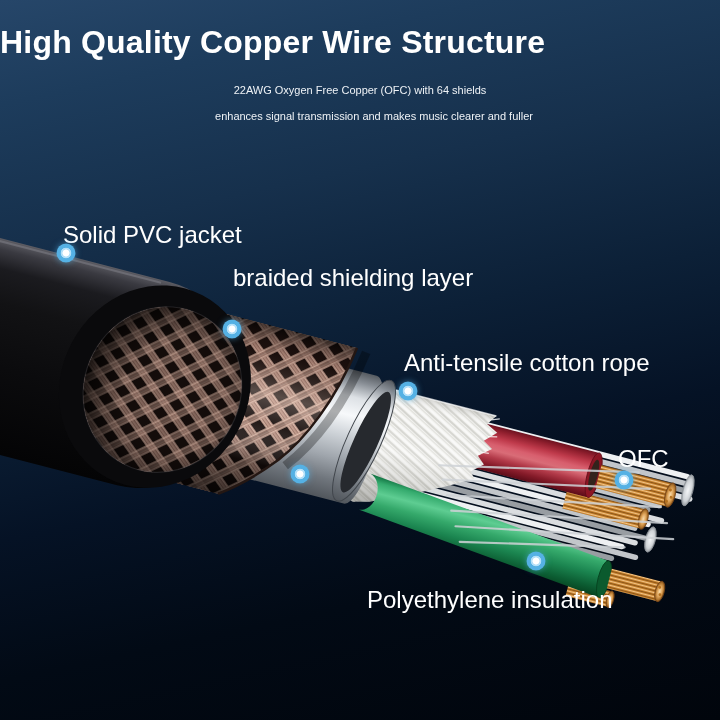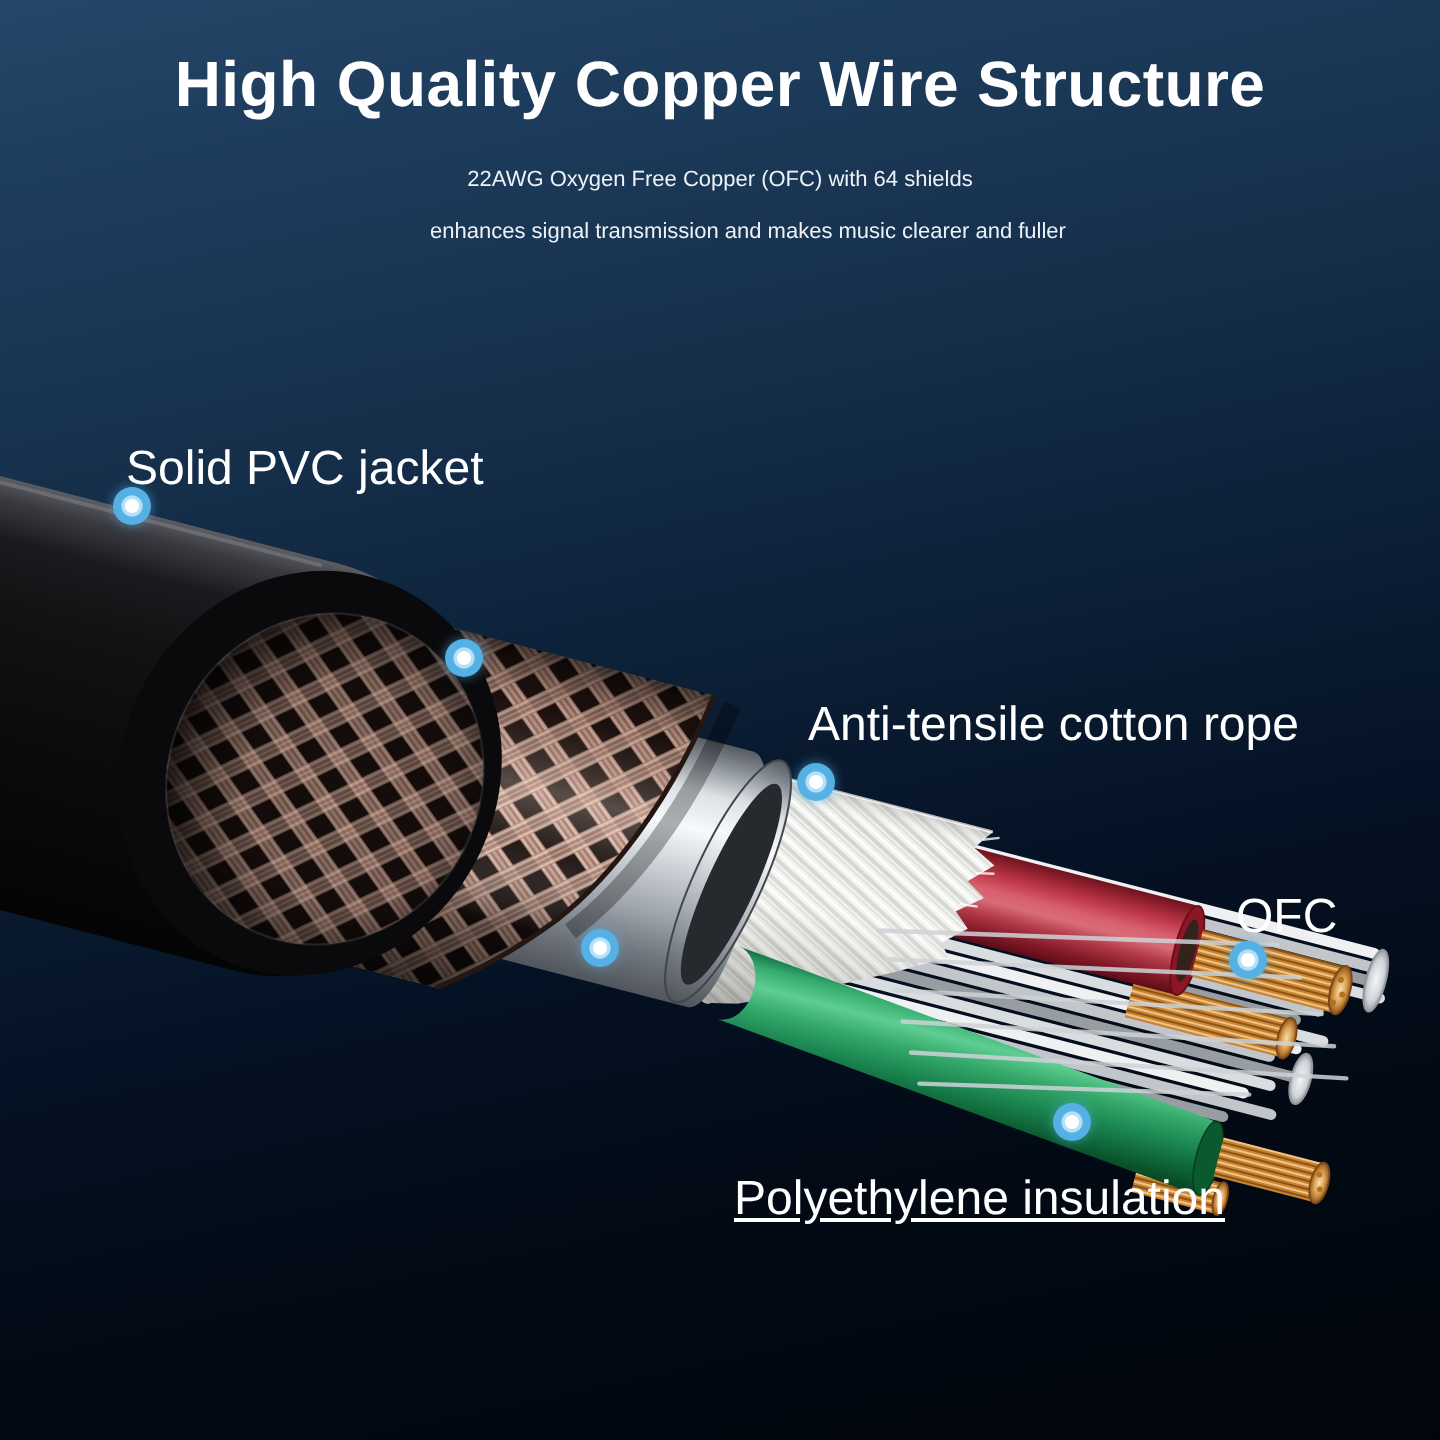--- a/index.html
+++ b/index.html
@@ -10,7 +10,7 @@
   }
   .stage svg{position:absolute;left:0;top:0;}
   .title{
-    position:absolute;top:24px;left:0;right:0;text-align:center;
+    position:absolute;top:24px;left:0;right:0;text-align:left;
     font-size:32px;font-weight:bold;letter-spacing:0.2px;color:#fff;
   }
   .sub{position:absolute;left:0;right:0;text-align:center;font-size:11px;color:#eef2f6;}

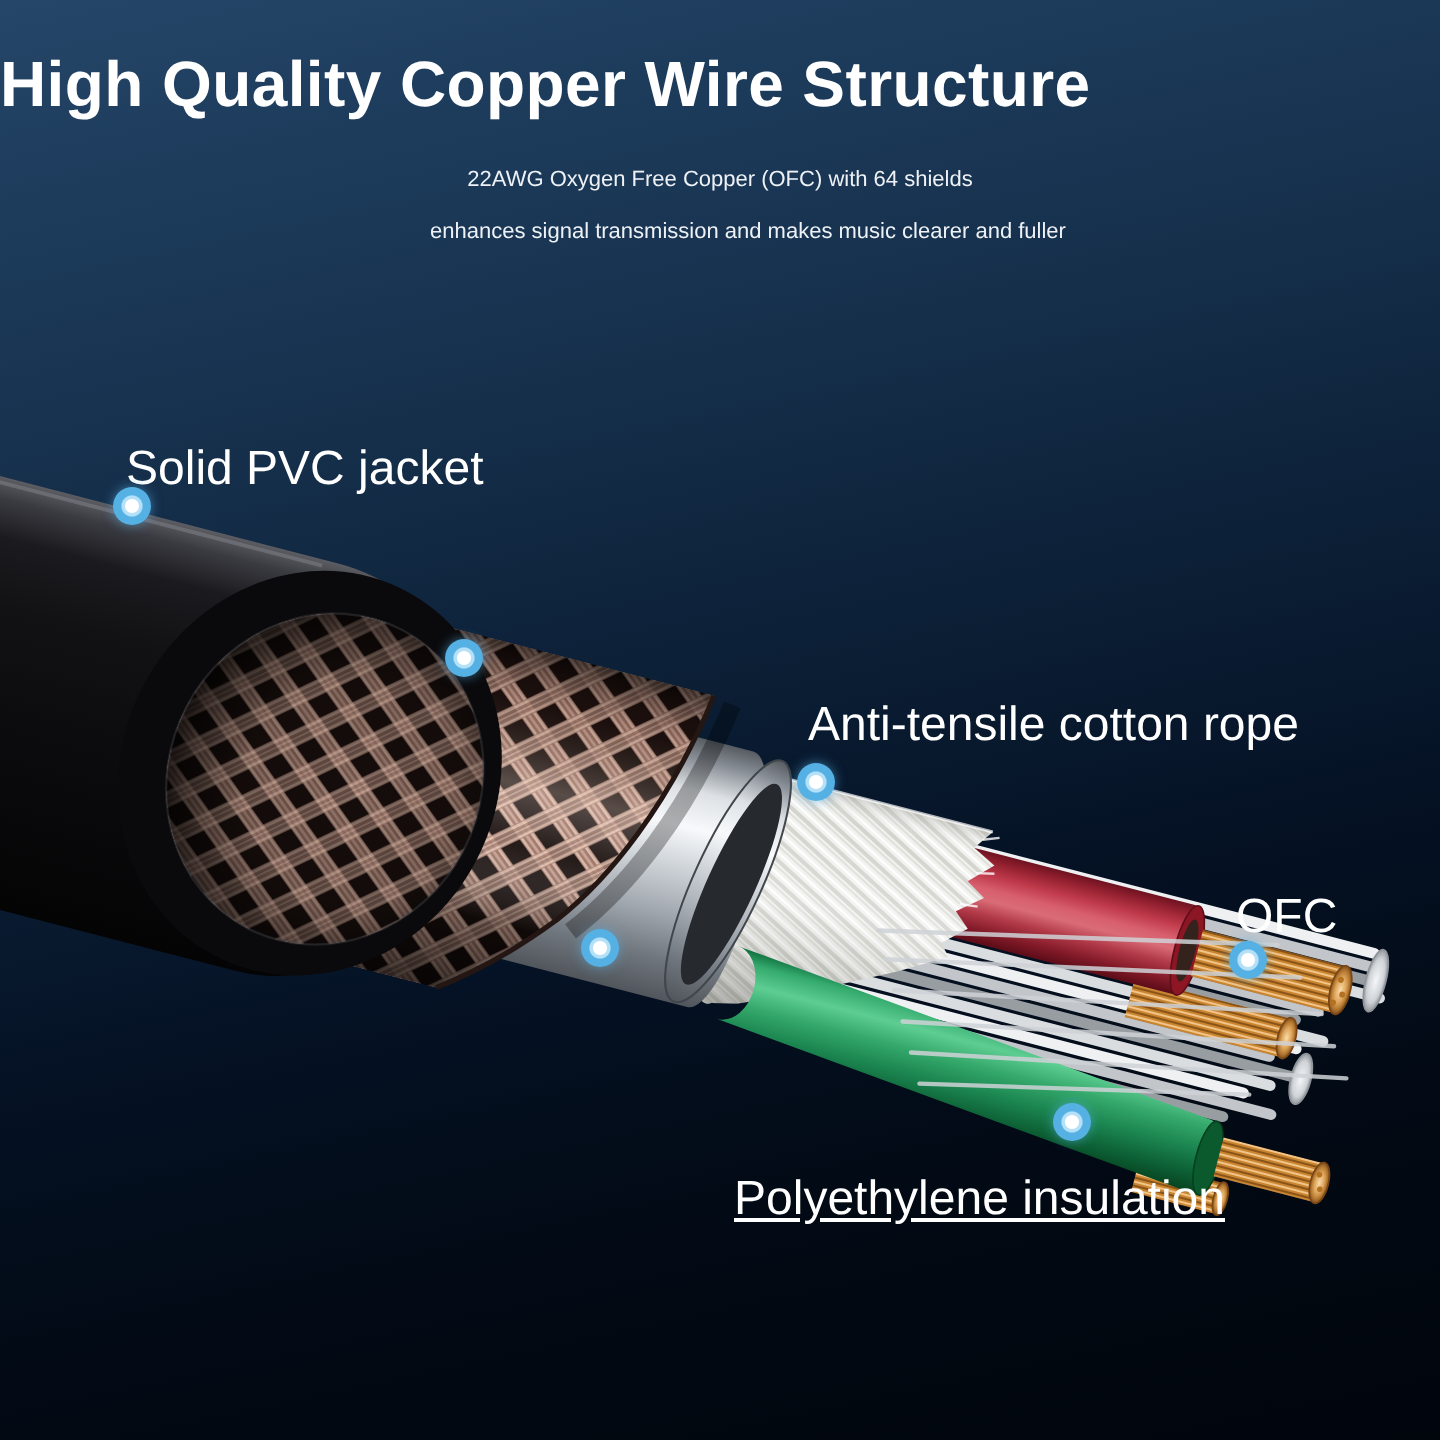--- a/index.html
+++ b/index.html
@@ -252,6 +252,7 @@
     <span class="ln">Solid PVC jacket</span>
   </div>
   <div class="callout co-braid">
+    <span class="ln">braided shielding layer</span>
   </div>
   <div class="callout co-cotton">
     <span class="ln">Anti-tensile cotton rope</span>

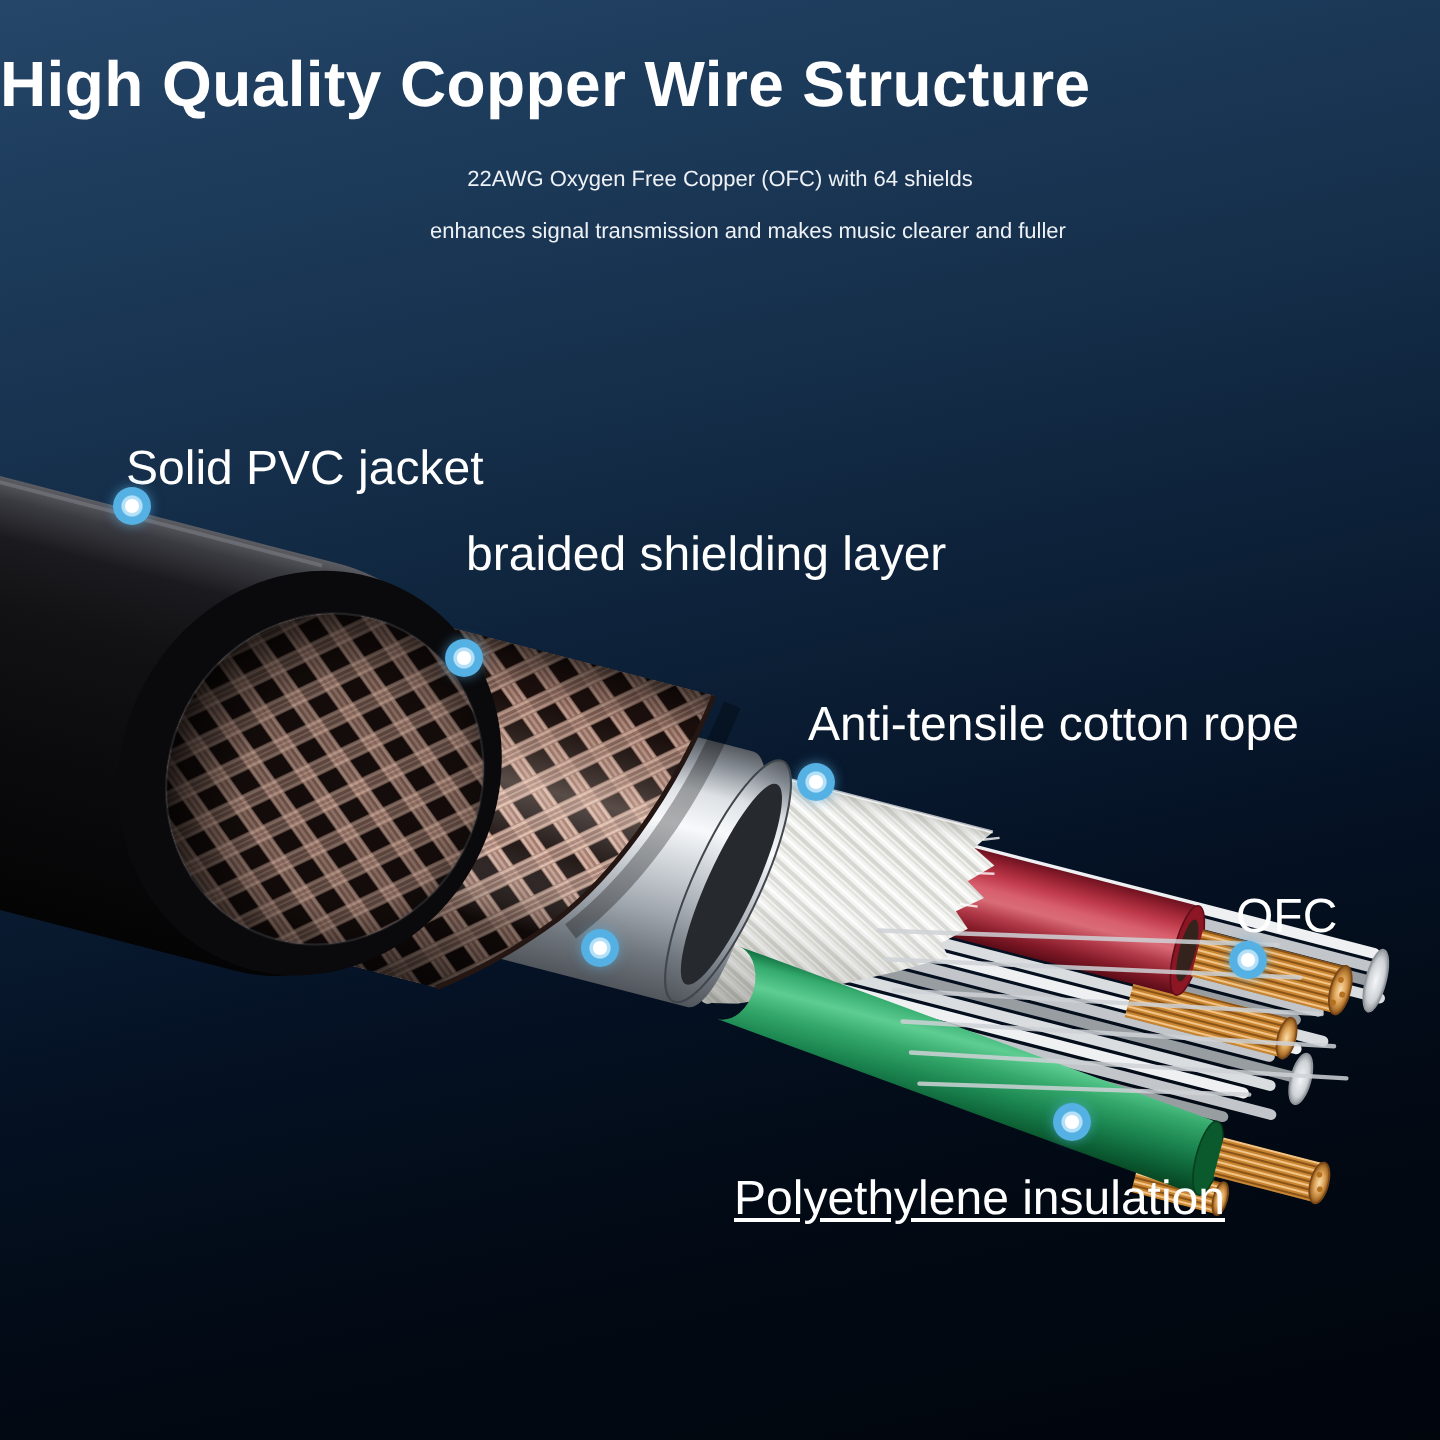--- a/index.html
+++ b/index.html
@@ -23,7 +23,7 @@
   .co-cotton{left:404px;top:347px;}
   .co-ofc{left:618px;top:443px;}
   .co-foil{left:173px;top:503px;line-height:31px;}
-  .co-poly{left:367px;top:584px;text-decoration:underline;}
+  .co-poly{left:367px;top:584px;}
   .dot{
     position:absolute;width:19px;height:19px;border-radius:50%;
     background:radial-gradient(circle,#ffffff 0 3.2px,#b4e0f8 3.8px 5px,#55b1e4 5.6px 9.5px);

